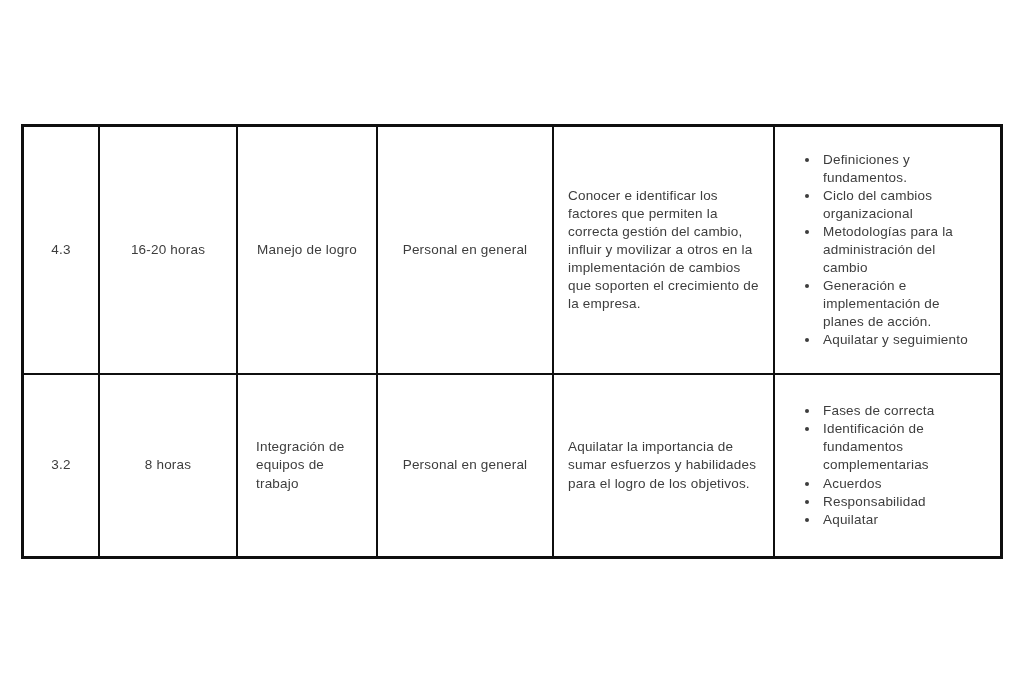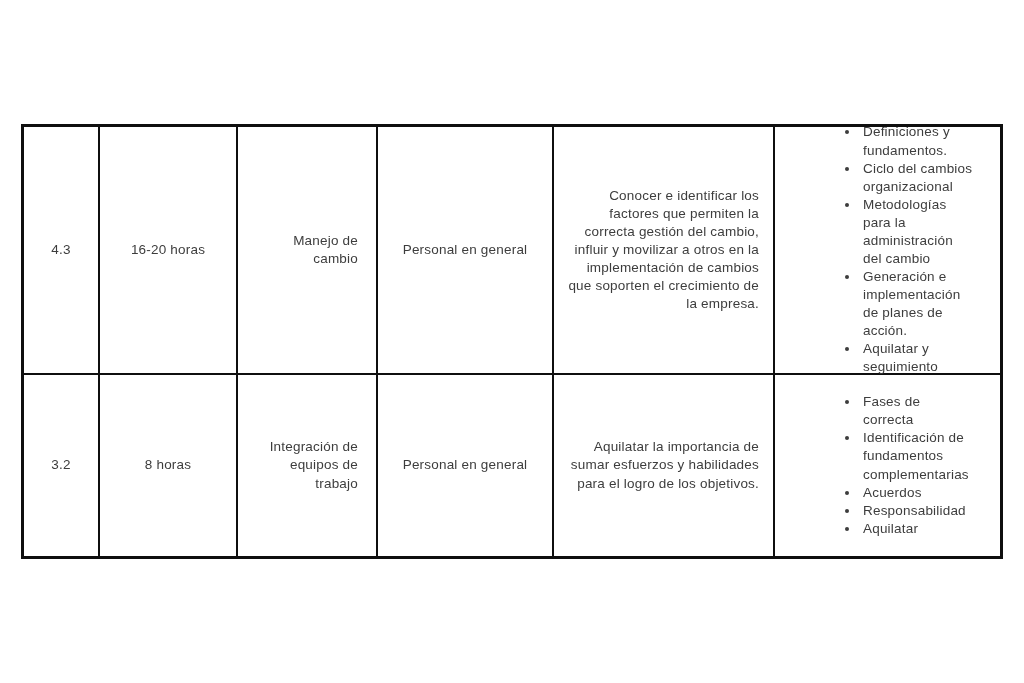--- a/index.html
+++ b/index.html
@@ -65,7 +65,6 @@
   }
   .cell-topics li {
     padding-left: 3px;
-    margin-left: 40px;
   }
 </style>
 </head>

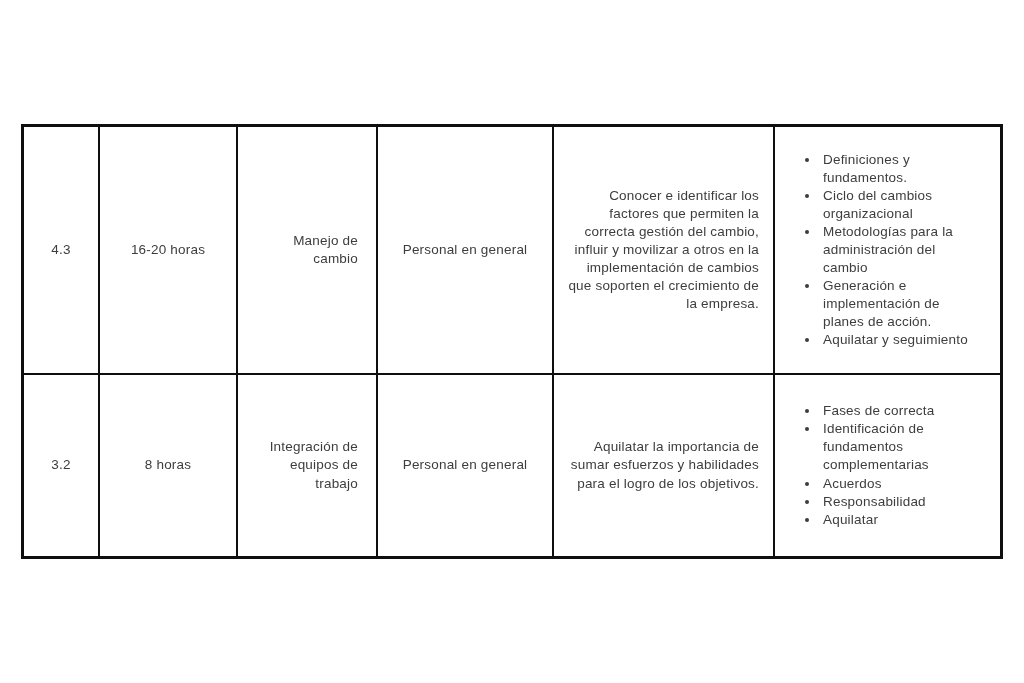--- a/index.html
+++ b/index.html
@@ -39,7 +39,7 @@
     flex-direction: column;
     justify-content: center;
     align-items: center;
-    text-align: right;
+    text-align: left;
     font-size: 13.5px;
     line-height: 1.34;
     letter-spacing: 0.2px;

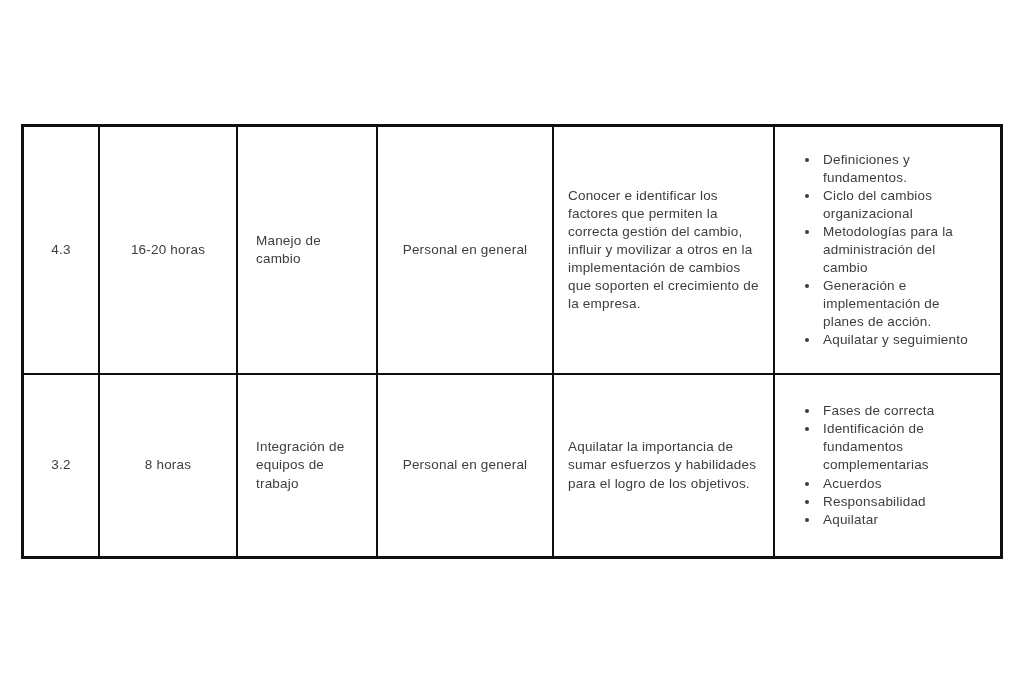--- a/index.html
+++ b/index.html
@@ -82,7 +82,7 @@
           <span>16-20 horas</span>
         </div>
         <div class="cell cell-course">
-          <span>Manejo de cambio</span>
+          <span>Manejo de logro</span>
         </div>
         <div class="cell cell-audience">
           <span>Personal en general</span>

